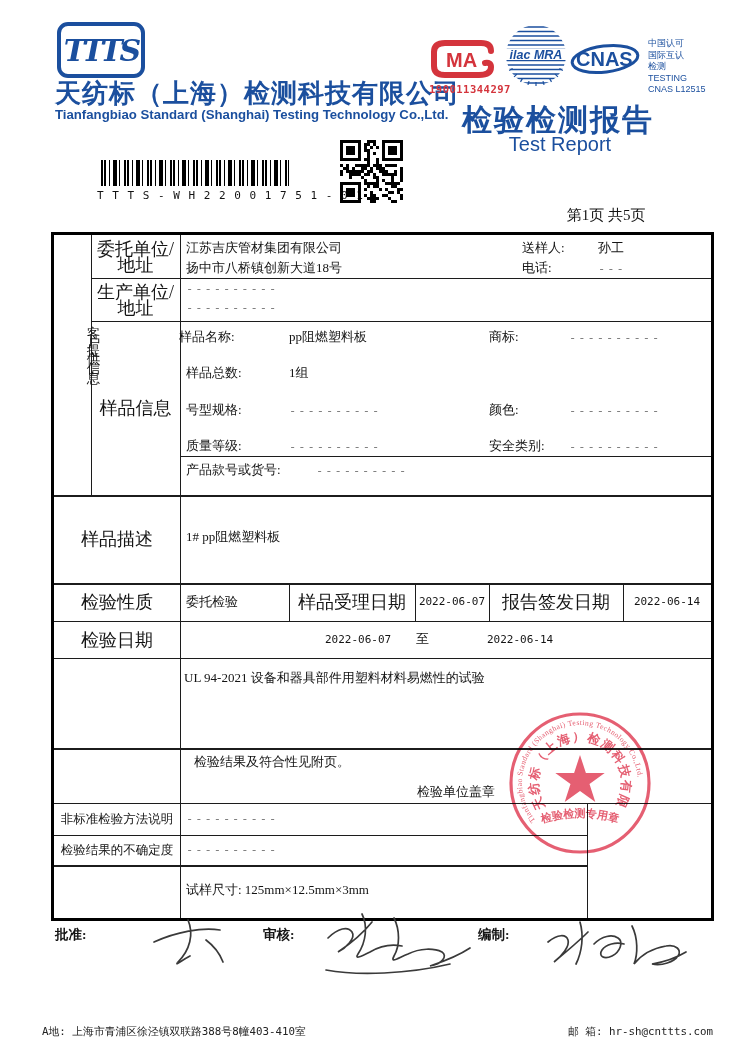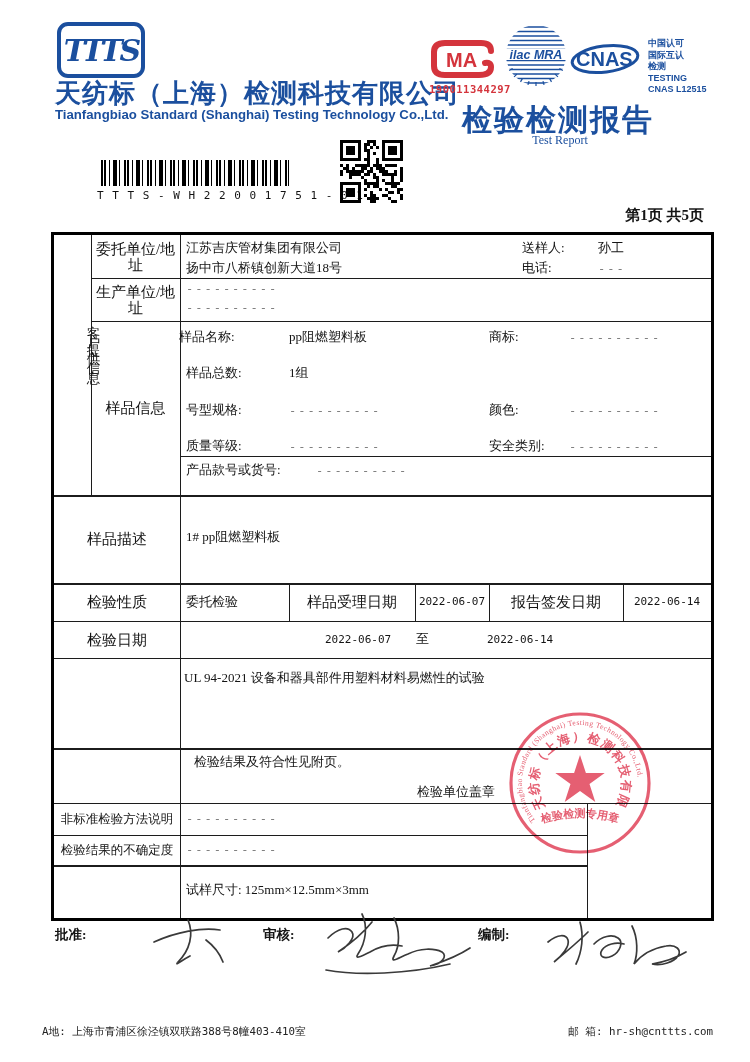--- a/index.html
+++ b/index.html
@@ -14,7 +14,7 @@
   .company-cn{left:55px;top:76px;font-size:26px;font-weight:bold;letter-spacing:1px;}
   .company-en{left:55px;top:107px;font-size:13.2px;font-weight:bold;font-family:"Liberation Sans",sans-serif;}
   .cma-num{left:429px;top:83px;font:bold 10.5px "DejaVu Sans Mono",monospace;color:#d4343c;letter-spacing:.5px;}
-  .accred{left:648px;top:38px;font-size:9px;line-height:11.5px;font-weight:bold;
+  .accred{left:648px;top:38px;font-size:9px;line-height:11.5px;font-weight:normal;
           font-family:"Liberation Sans",sans-serif;}
   .report-title{left:462px;top:100px;font-size:30px;font-weight:bold;letter-spacing:2px;}
   .report-title-en{left:462px;top:133px;width:196px;text-align:center;font-size:12px;

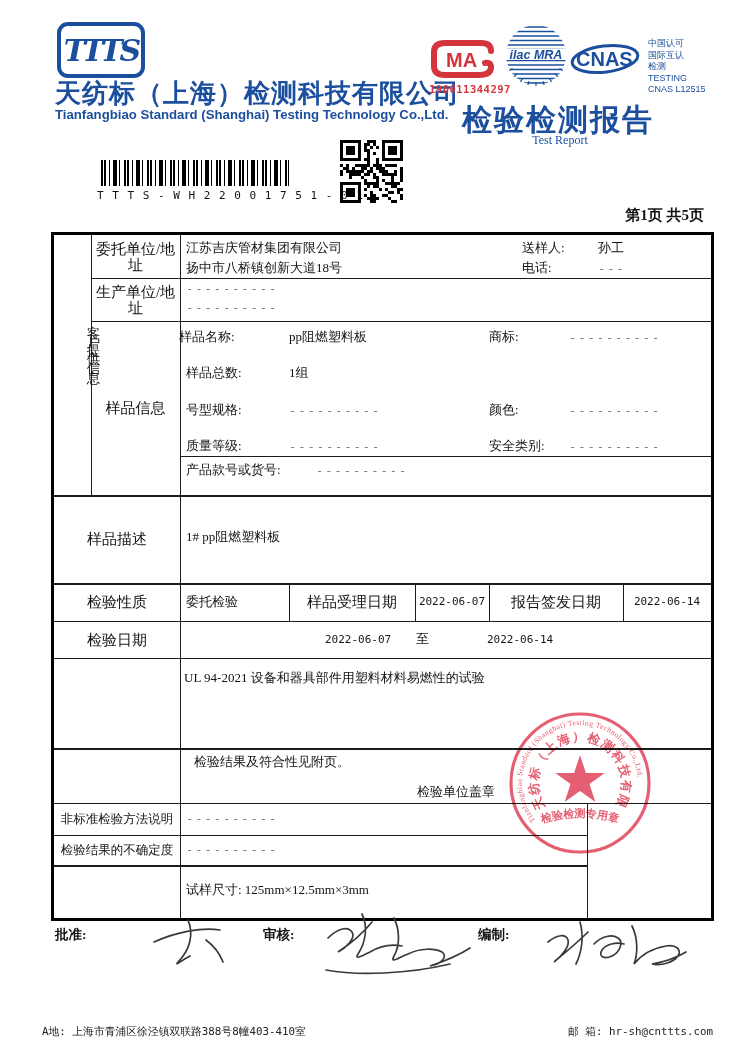--- a/index.html
+++ b/index.html
@@ -17,8 +17,8 @@
   .accred{left:648px;top:38px;font-size:9px;line-height:11.5px;font-weight:normal;
           font-family:"Liberation Sans",sans-serif;}
   .report-title{left:462px;top:100px;font-size:30px;font-weight:bold;letter-spacing:2px;}
-  .report-title-en{left:462px;top:133px;width:196px;text-align:center;font-size:12px;
-                   font-family:Liberation Serif, serif;}
+  .report-title-en{left:462px;top:133px;width:196px;text-align:center;font-size:20px;
+                   font-family:Liberation Sans, sans-serif;}
   .barcode{left:101px;top:160px;width:188px;height:26px;
     background:repeating-linear-gradient(90deg,#000 0 2px,#fff 2px 3px,#000 3px 5px,#fff 5px 8px,
                #000 8px 9px,#fff 9px 12px,#000 12px 16px,#fff 16px 18px,#000 18px 19px,#fff 19px 23px);}

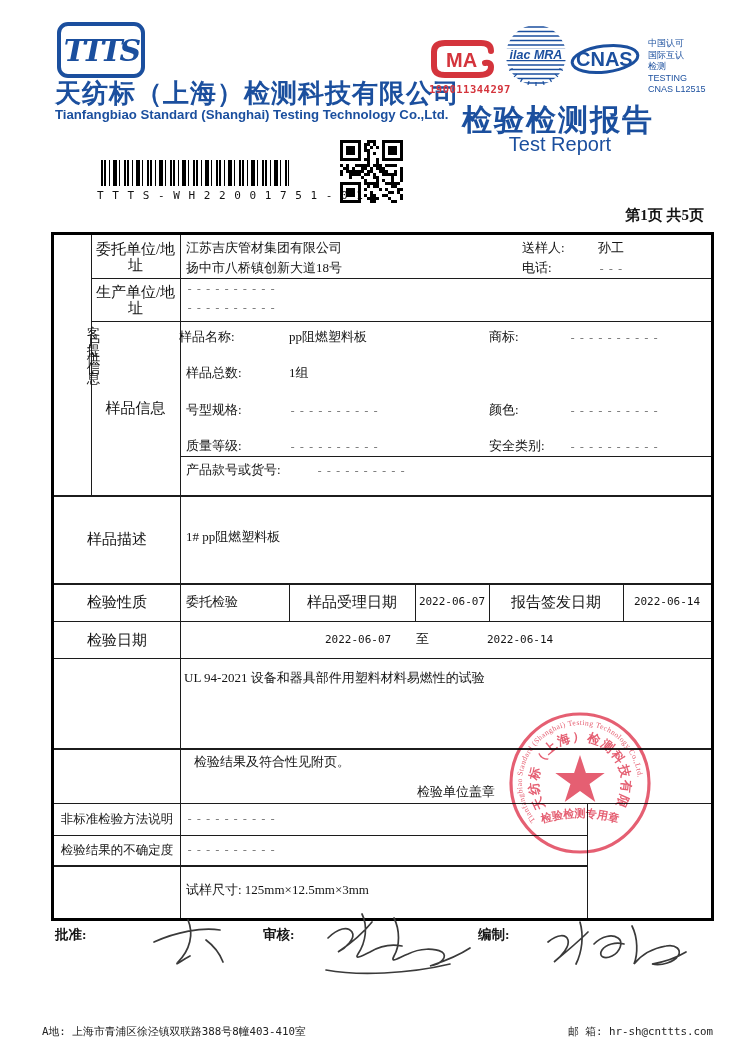--- a/index.html
+++ b/index.html
@@ -24,7 +24,7 @@
                #000 8px 9px,#fff 9px 12px,#000 12px 16px,#fff 16px 18px,#000 18px 19px,#fff 19px 23px);}
   .barcode-text{left:97px;top:189px;font:11px "DejaVu Sans Mono",monospace;letter-spacing:1px;color:#111;}
   .qr{left:340px;top:140px;width:63px;height:63px;}
-  .page-info{left:508px;top:206px;width:196px;text-align:right;font-size:15px;font-weight:bold;}
+  .page-info{left:508px;top:206px;width:196px;text-align:center;font-size:15px;font-weight:normal;}
   
   .tbl{left:51px;top:232px;width:657px;height:683px;border:3px solid #000;box-sizing:content-box;}
   .vl{position:absolute;width:0;border-left:1px solid #1c1c1c;}

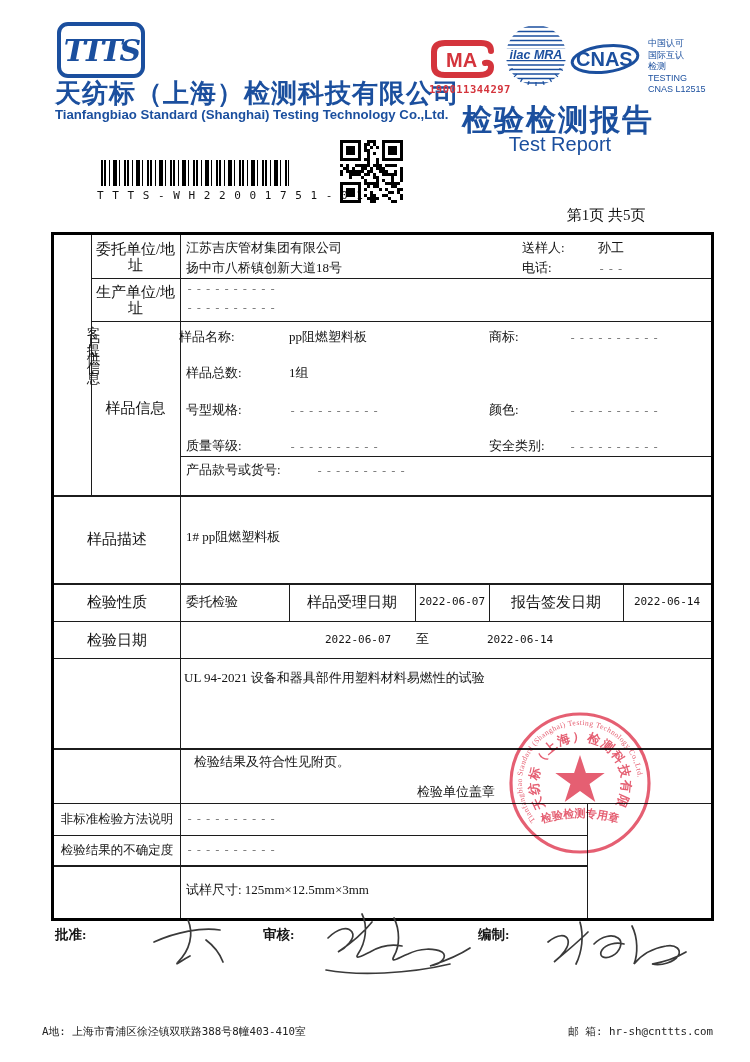--- a/index.html
+++ b/index.html
@@ -32,7 +32,7 @@
   .hl.thick{border-top-width:2px;}
   .c{position:absolute;font-size:13px;line-height:16px;white-space:nowrap;}
   .cc{position:absolute;display:flex;align-items:center;justify-content:center;
-      text-align:center;font-size:15px;line-height:16px;}
+      text-align:center;font-size:18px;line-height:16px;}
   .dash{color:#808080;font:12px "DejaVu Sans Mono",monospace;letter-spacing:2px;}
   .num{font-family:"DejaVu Sans Mono",monospace;font-size:11px;}
   .strip-text{position:absolute;left:0;top:80px;width:37px;text-align:center;

